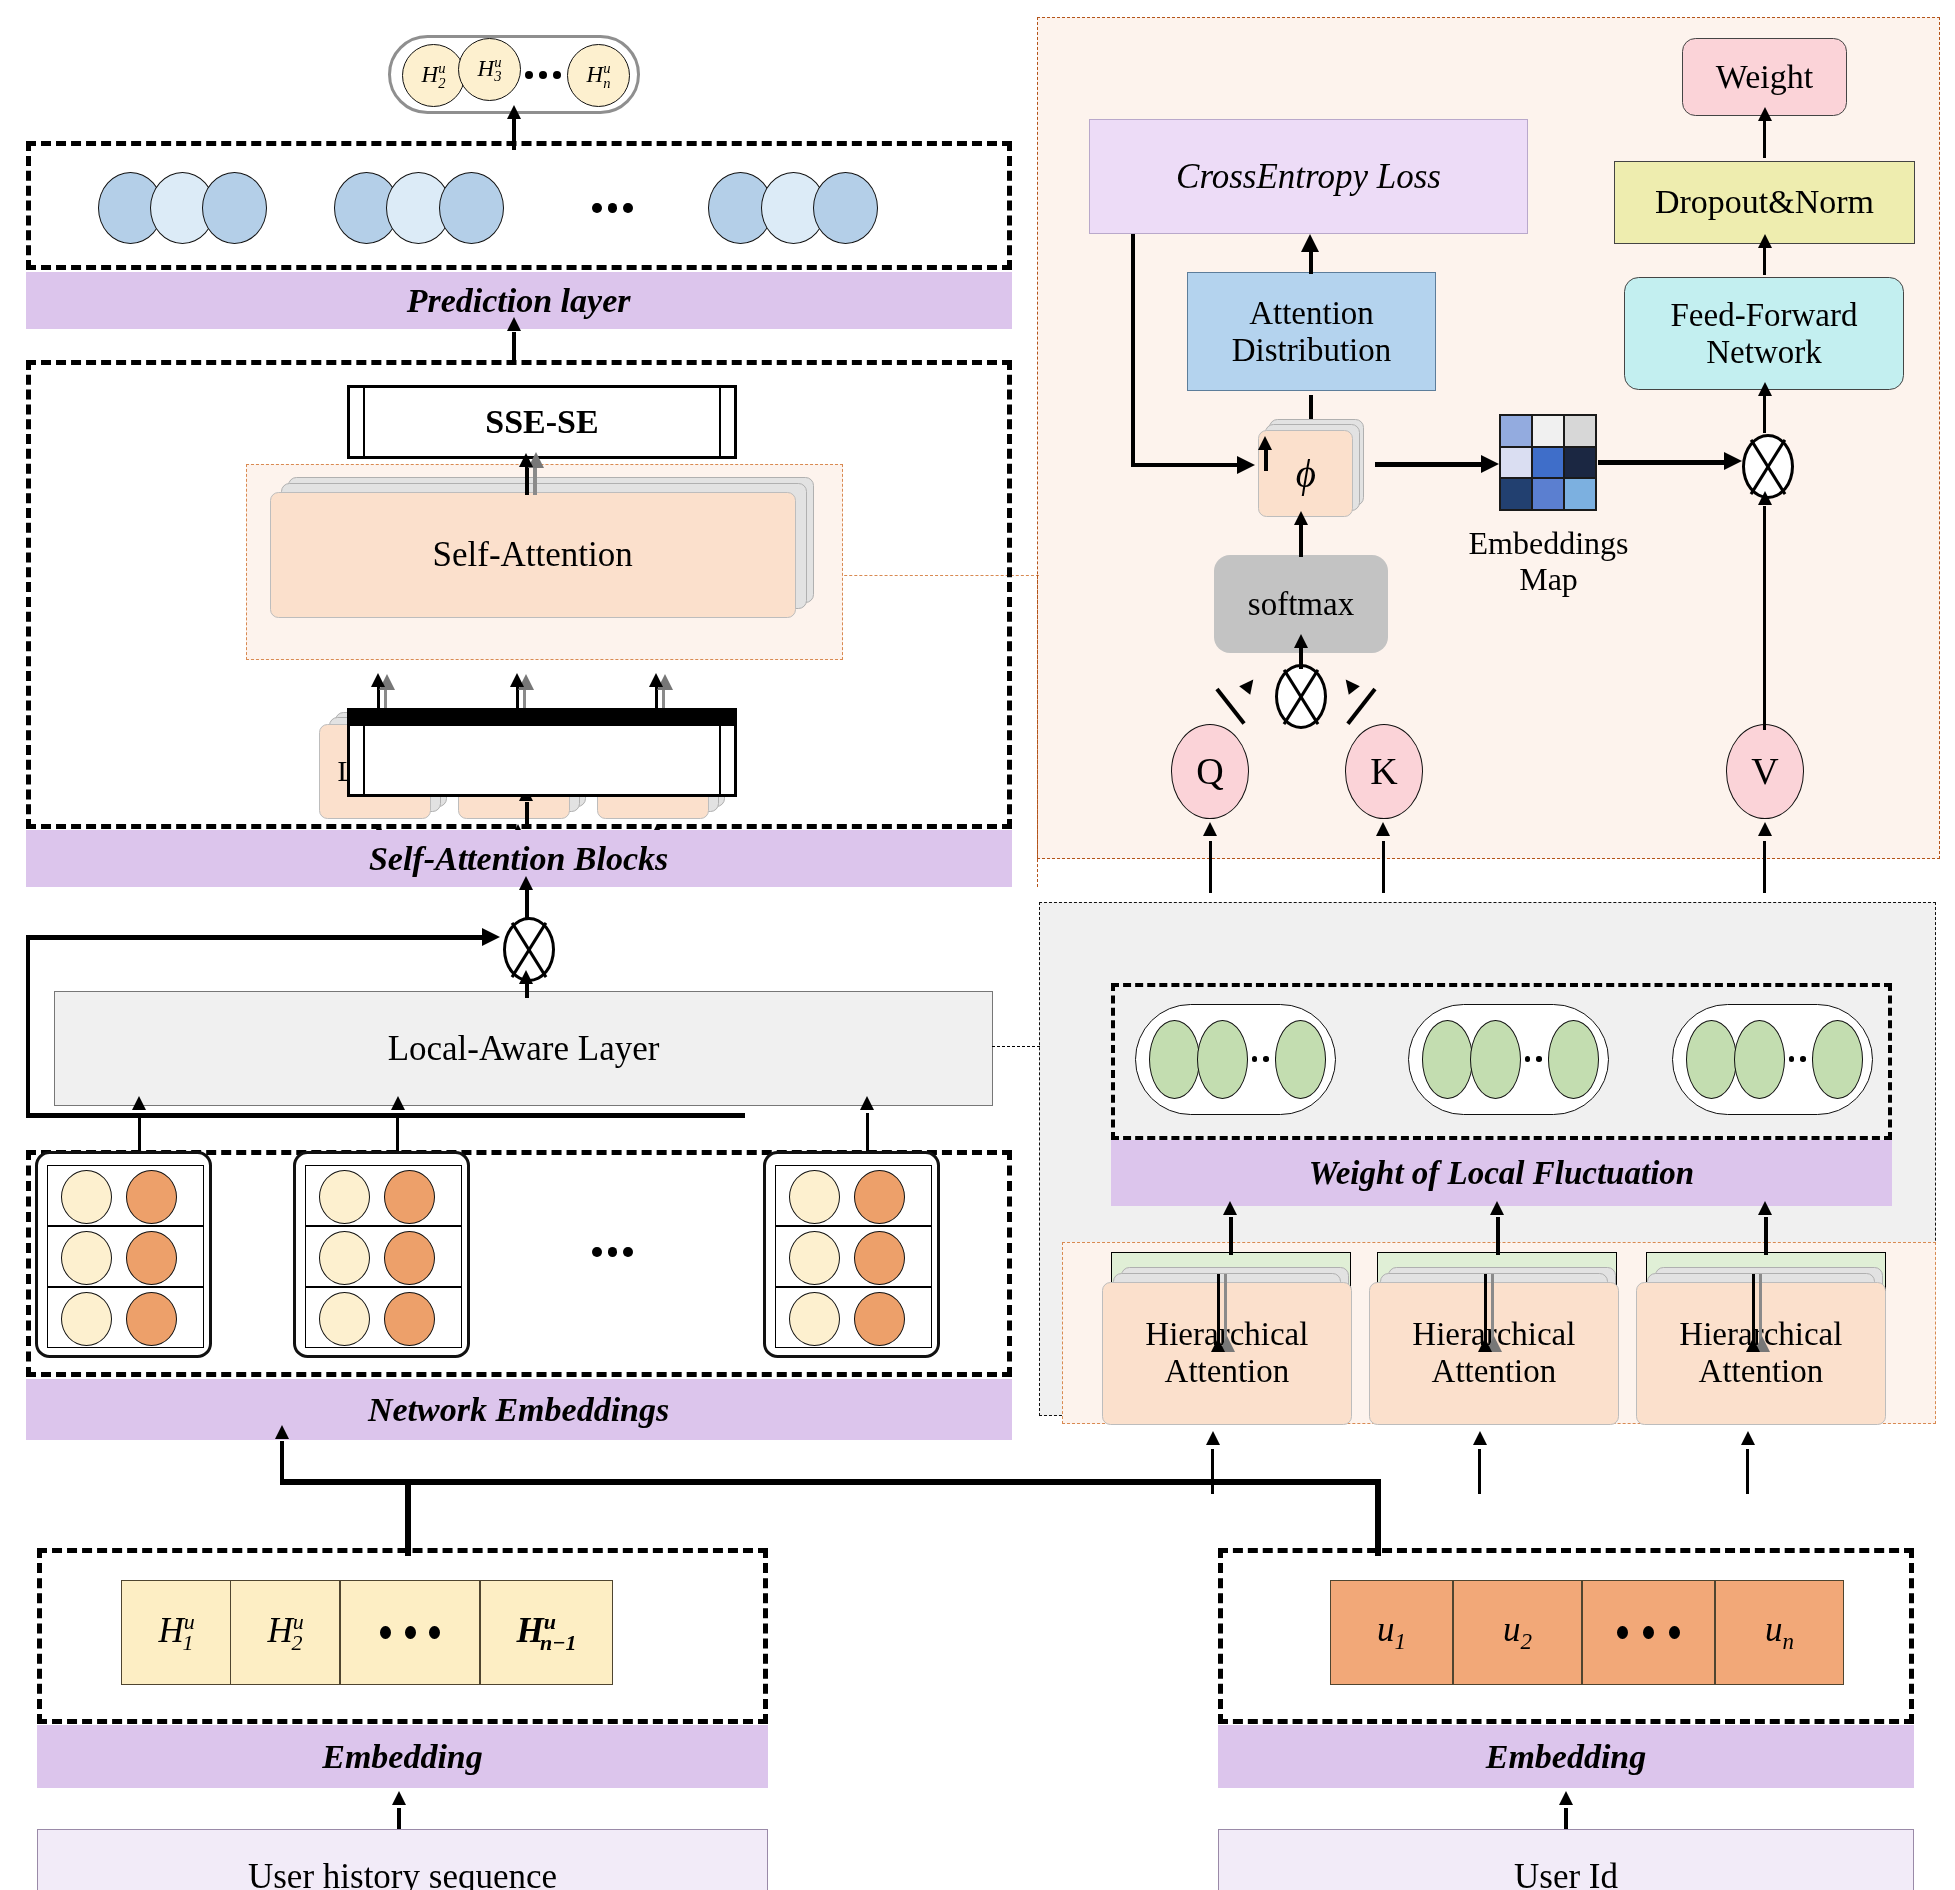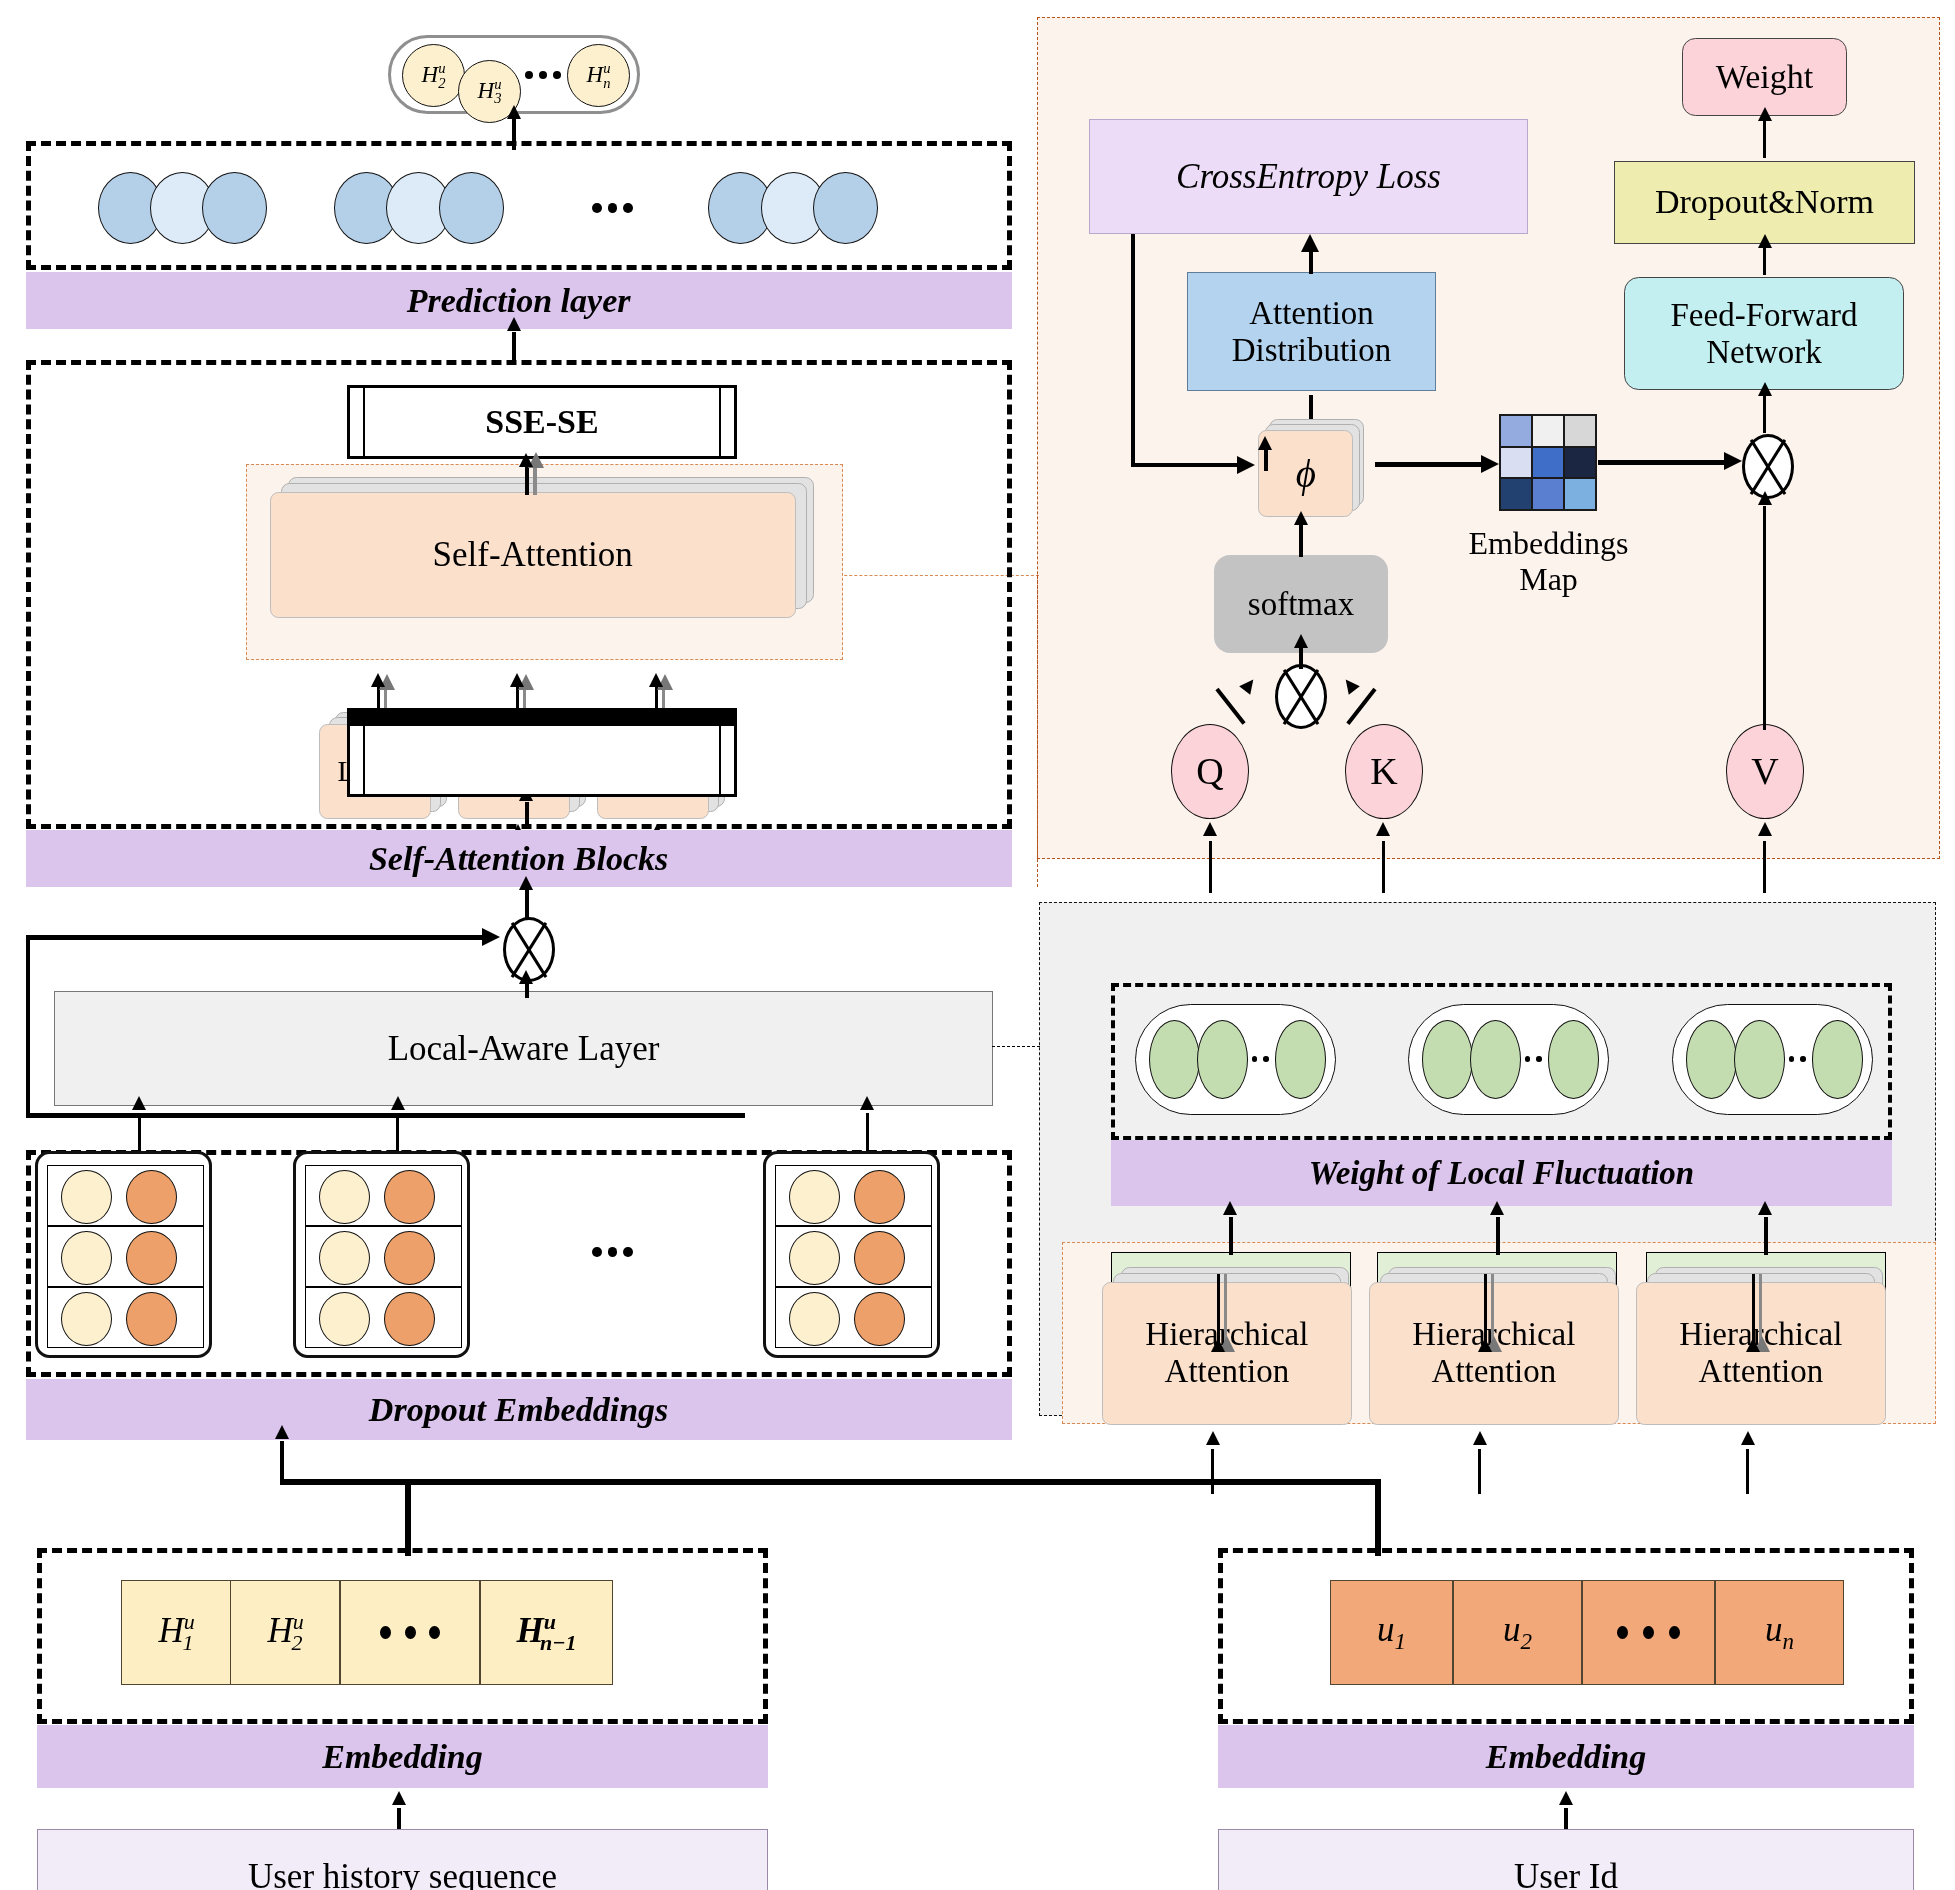--- a/index.html
+++ b/index.html
@@ -291,7 +291,7 @@
     <div class="abs ell ctext" style="left:11px;top:6.1px;width:63px;height:63px;background:#fdf0cf;font-size:23px;">
       <span style="font-style:italic;">H<sup style="font-size:14.6px;">u</sup><sub style="font-size:14.6px;margin-left:-7.3px;">2</sub></span>
     </div>
-    <div class="abs ell ctext" style="left:67px;top:22px;width:63px;height:63px;background:#fdf0cf;font-size:23px;">
+    <div class="abs ell ctext" style="left:67px;top:0;width:63px;height:63px;background:#fdf0cf;font-size:23px;">
       <span style="font-style:italic;">H<sup style="font-size:14.6px;">u</sup><sub style="font-size:14.6px;margin-left:-7.3px;">3</sub></span>
     </div>
     <div class="abs dots" style="left:129px;top:28px;width:46px;height:18.3px;">

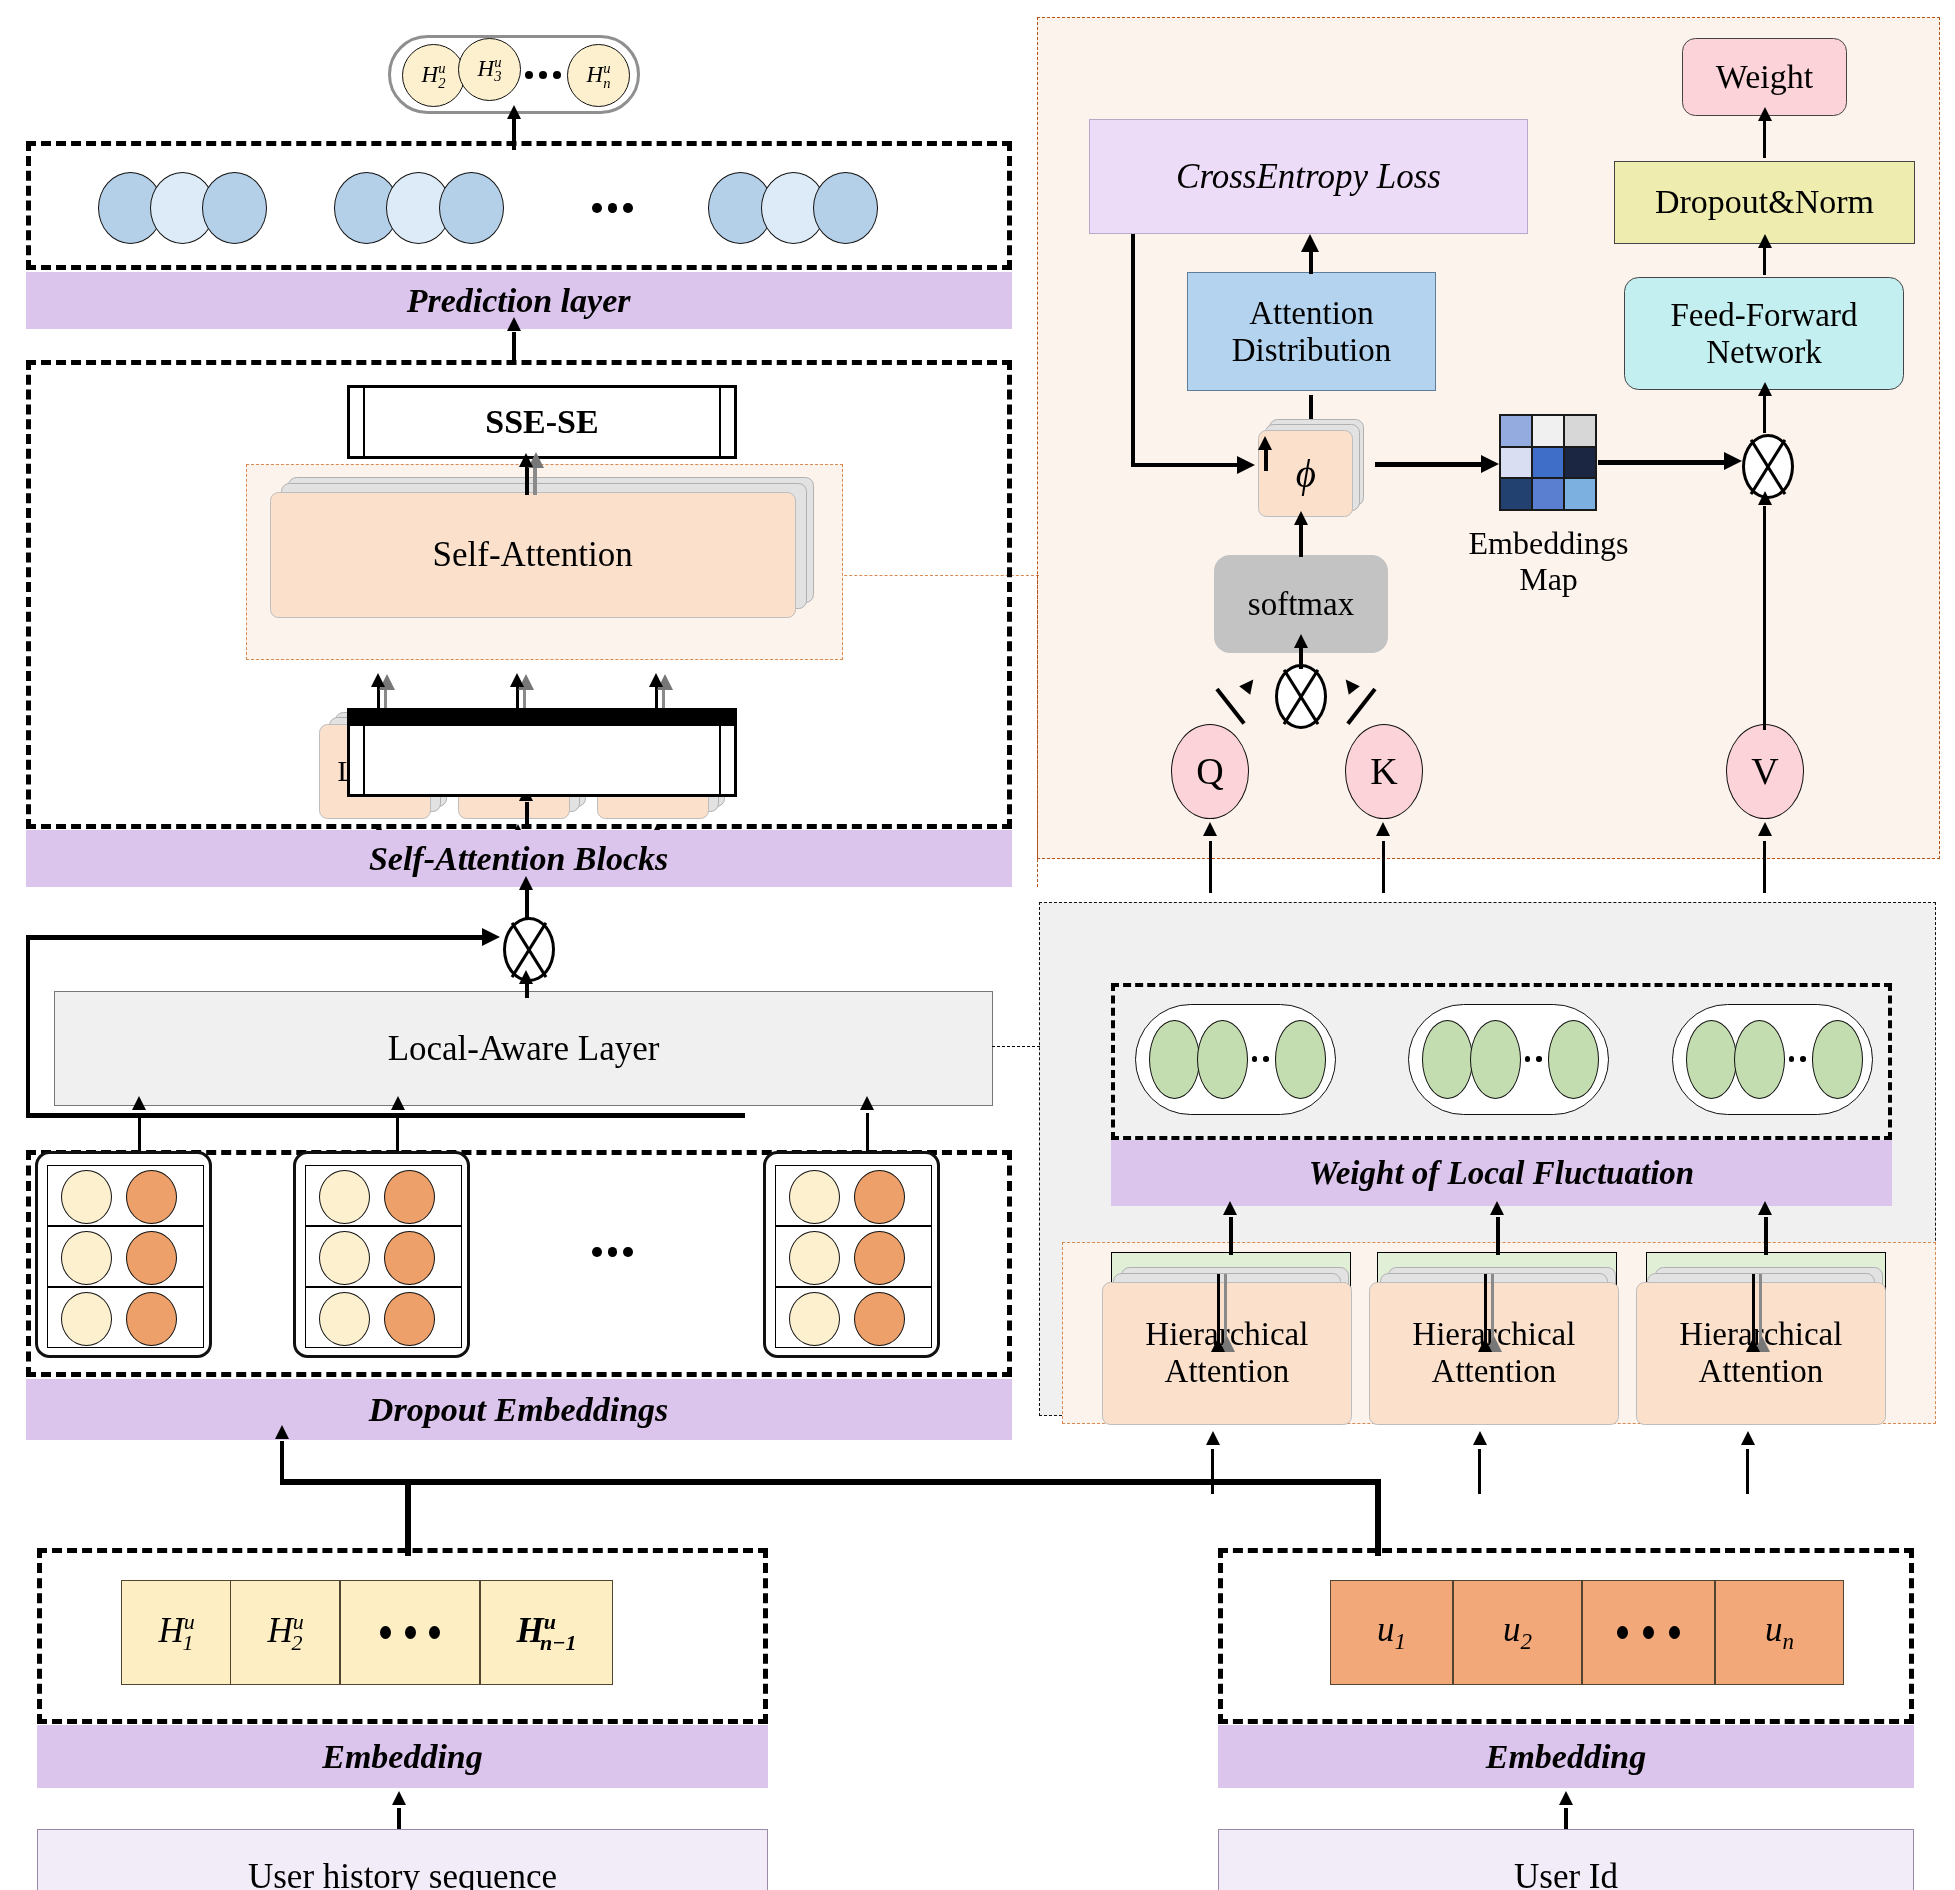--- a/index.html
+++ b/index.html
@@ -490,7 +490,7 @@
   </div>
 
   <div class="abs labelbar" style="left:25.6px;top:1379px;width:986px;height:61px;font-size:34px;">
-    <span>Dropout Embeddings</span>
+    <span>Network Embeddings</span>
   </div>
 
   <div class="ln" style="left:280px;top:1441px;width:3.7px;height:39px;"></div>

